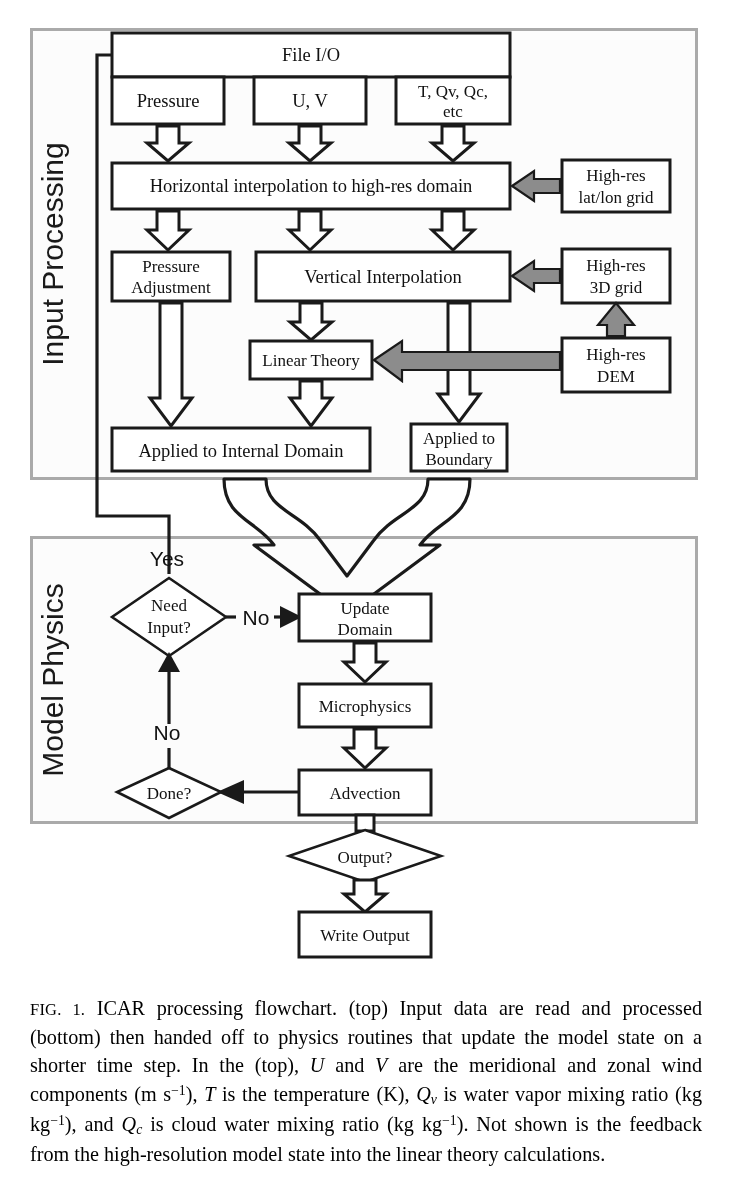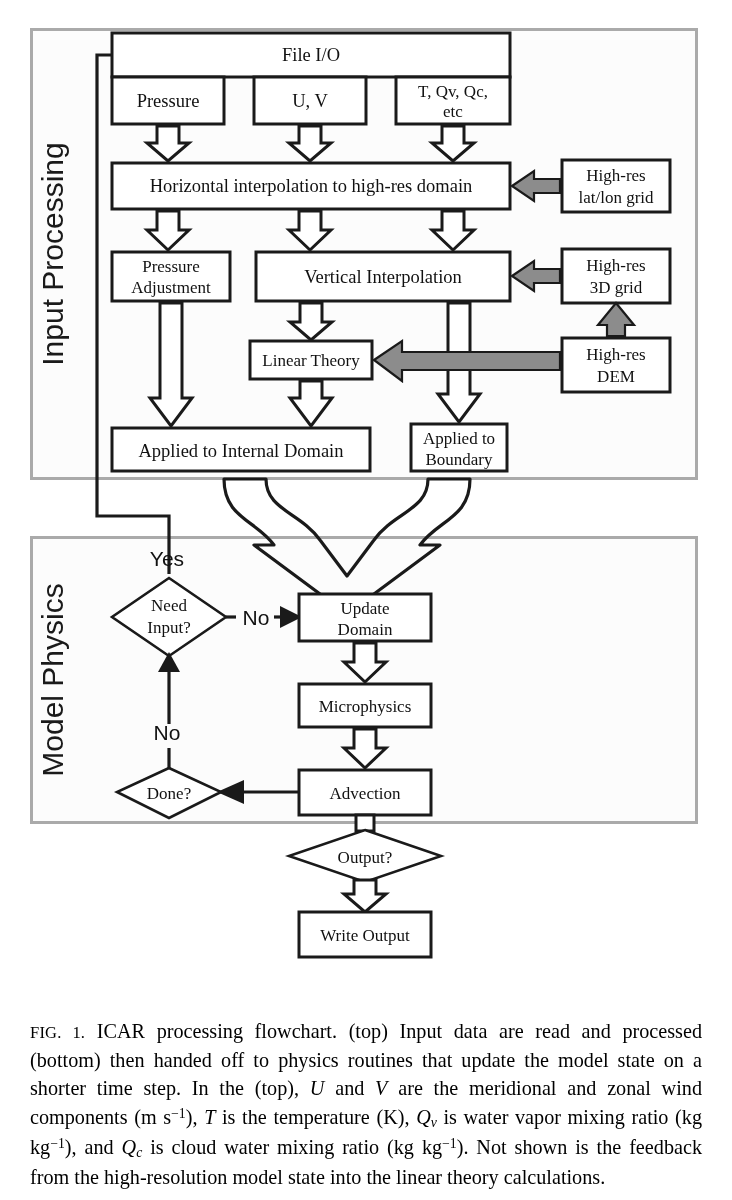--- a/index.html
+++ b/index.html
@@ -17,7 +17,7 @@
   .caption{
     position:absolute;
     left:30px;
-    top:1017px;
+    top:994px;
     width:672px;
     font-family:"Liberation Serif", serif;
     font-size:20.2px;

